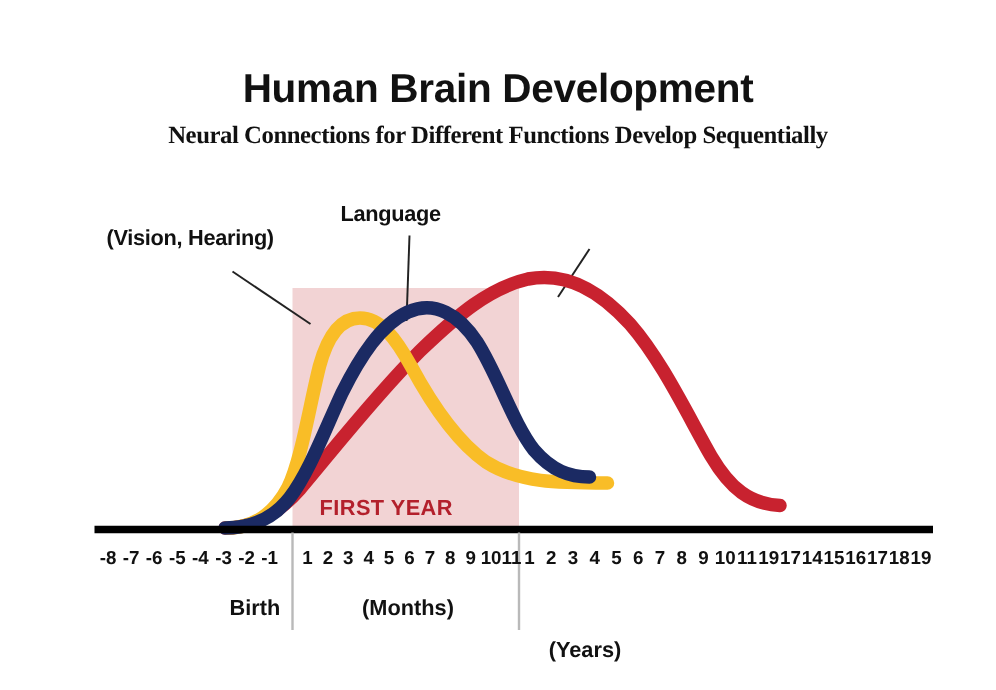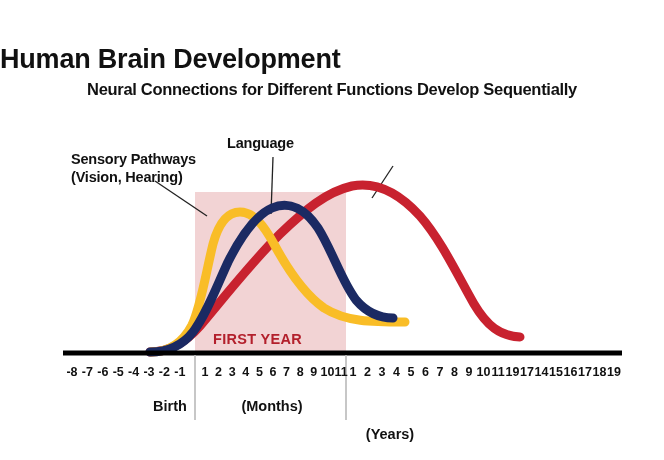--- a/index.html
+++ b/index.html
@@ -25,6 +25,7 @@
     left: 0;
     top: 44px;
     width: 664px;
+    text-align: center;
     font-size: 27px;
     font-weight: bold;
     letter-spacing: -0.2px;

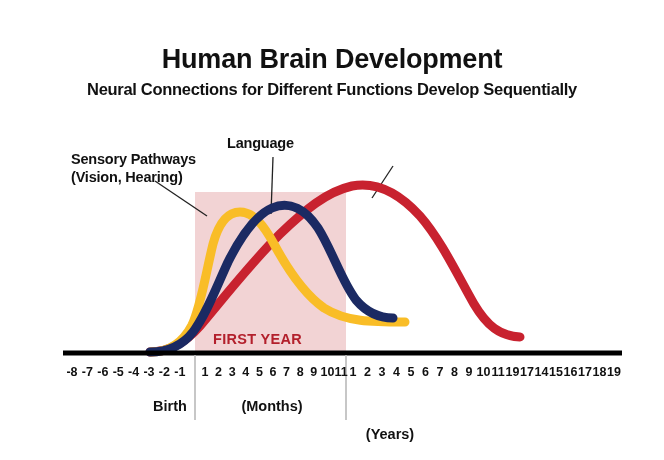--- a/index.html
+++ b/index.html
@@ -41,6 +41,7 @@
     font-weight: bold;
     letter-spacing: -0.3px;
     color: #111111;
+    font-family: Liberation Serif, serif;
   }
   .annot {
     position: absolute;

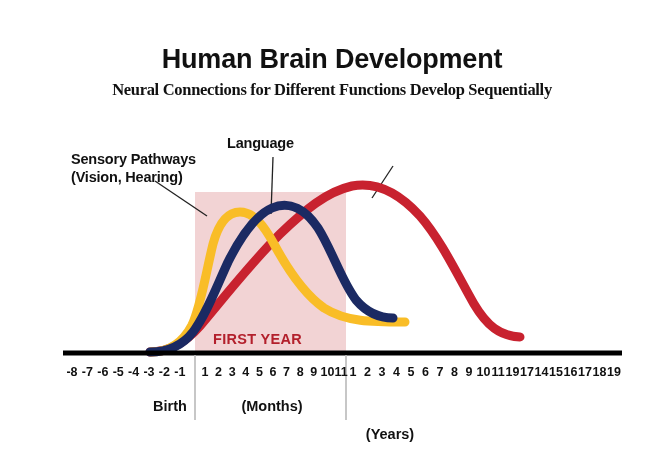--- a/index.html
+++ b/index.html
@@ -138,7 +138,6 @@
   </svg>
 
   <div class="annot" id="annot-sensory">
-    <div>Sensory Pathways</div>
     <div>(Vision, Hearing)</div>
   </div>
   <div class="annot" id="annot-language">Language</div>

